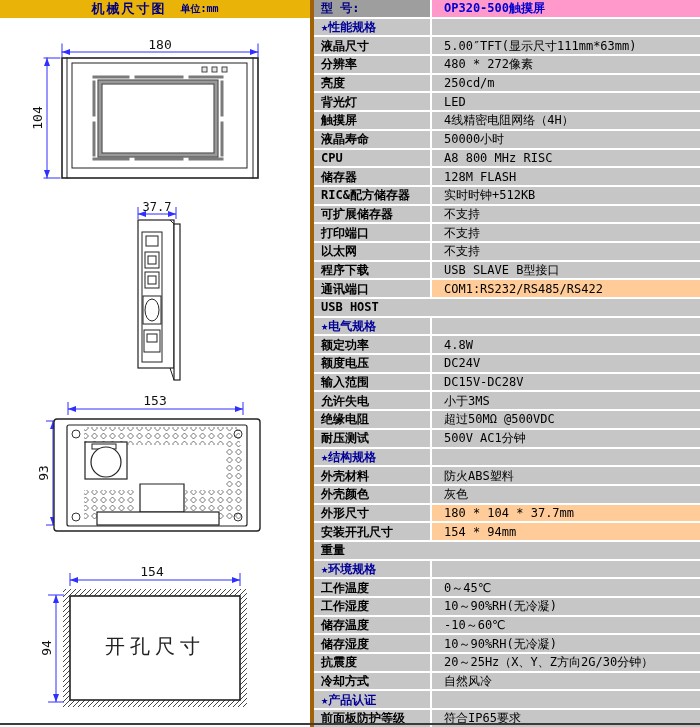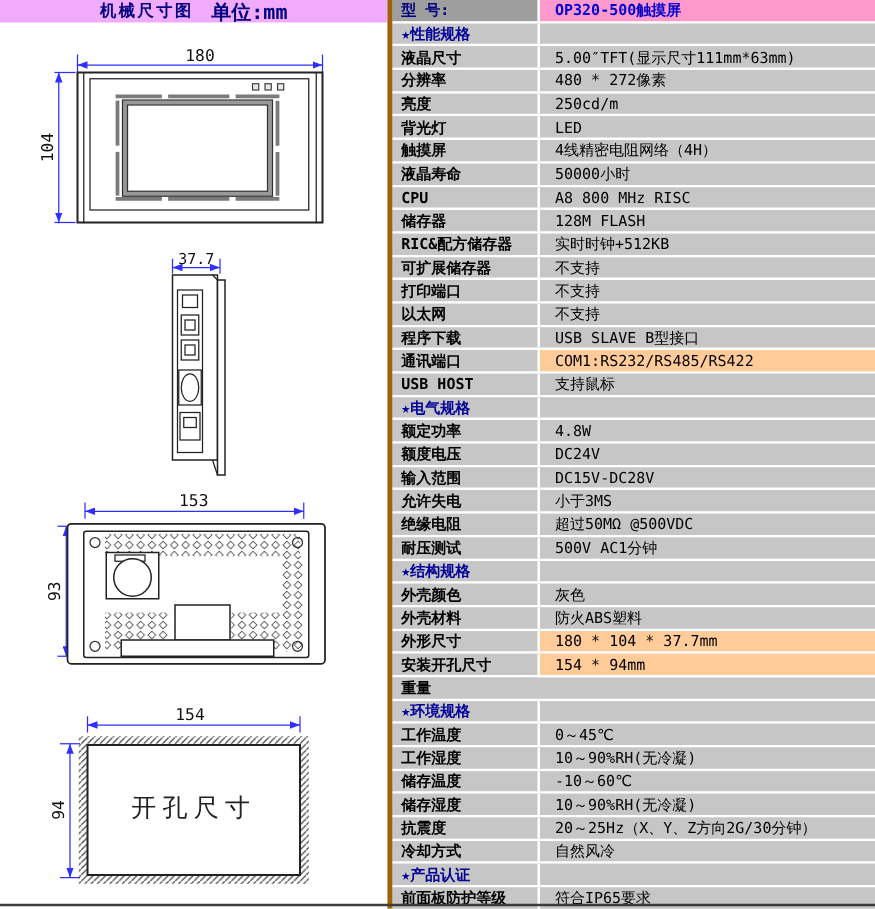--- a/index.html
+++ b/index.html
@@ -10,7 +10,7 @@
   
   .left-pane{position:absolute;left:0;top:0;width:310px;height:727px;background:#ffffff;}
   .left-header{
-    height:18px;background:#f0abfc;display:flex;align-items:flex-start;justify-content:center;gap:14px;
+    height:18px;background:#eab308;display:flex;align-items:center;justify-content:center;gap:14px;
   }
   .left-header .title{font-size:13px;font-weight:bold;color:#000080;letter-spacing:2px;}
   .left-header .unit{font-size:16px;font-weight:bold;color:#000080;}

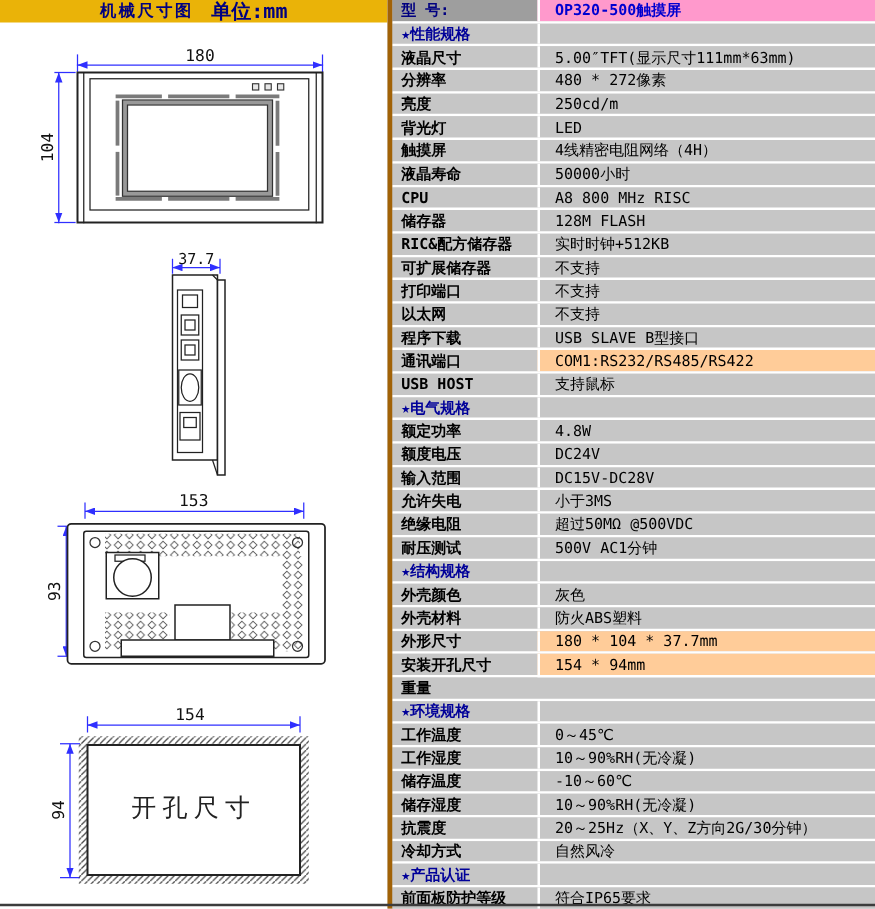--- a/index.html
+++ b/index.html
@@ -13,7 +13,7 @@
     height:18px;background:#eab308;display:flex;align-items:center;justify-content:center;gap:14px;
   }
   .left-header .title{font-size:13px;font-weight:bold;color:#000080;letter-spacing:2px;}
-  .left-header .unit{font-size:16px;font-weight:bold;color:#000080;}
+  .left-header .unit{font-size:10px;font-weight:bold;color:#000080;}
   .diagram-svg{position:absolute;left:0;top:0;width:310px;height:727px;}
   
   .spec-table{

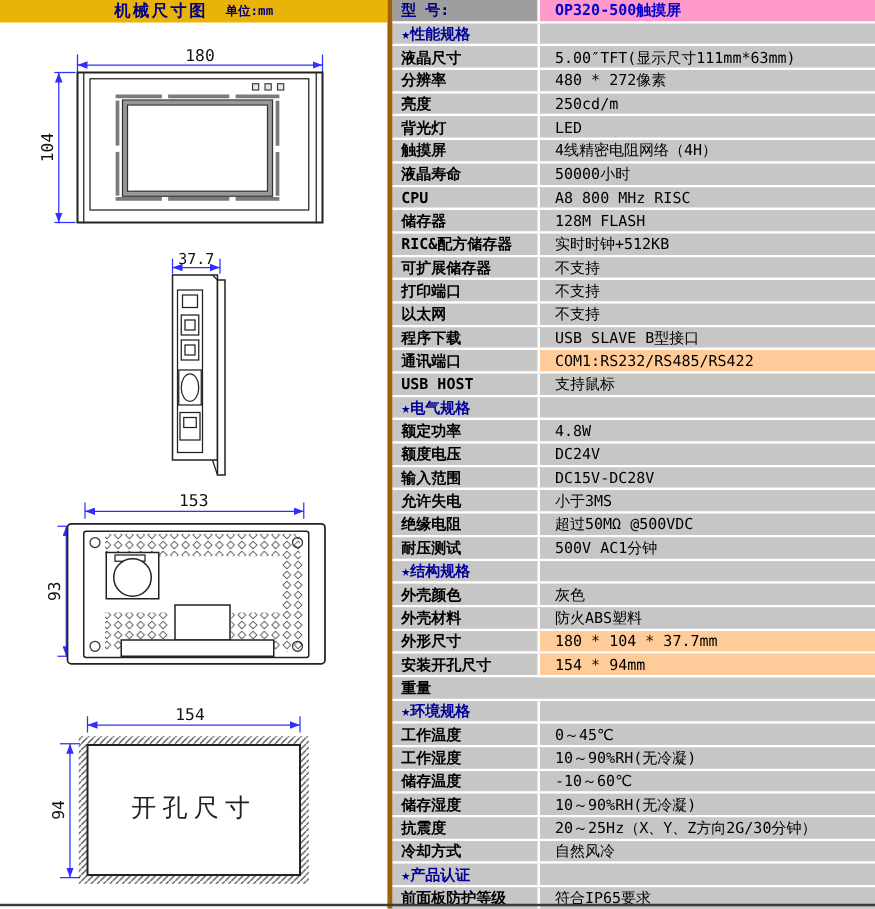--- a/index.html
+++ b/index.html
@@ -270,7 +270,6 @@
 
     <div class="row">
       <div class="cell label">USB HOST</div>
-      <div class="cell value">支持鼠标</div>
     </div>
 
     <div class="row section">

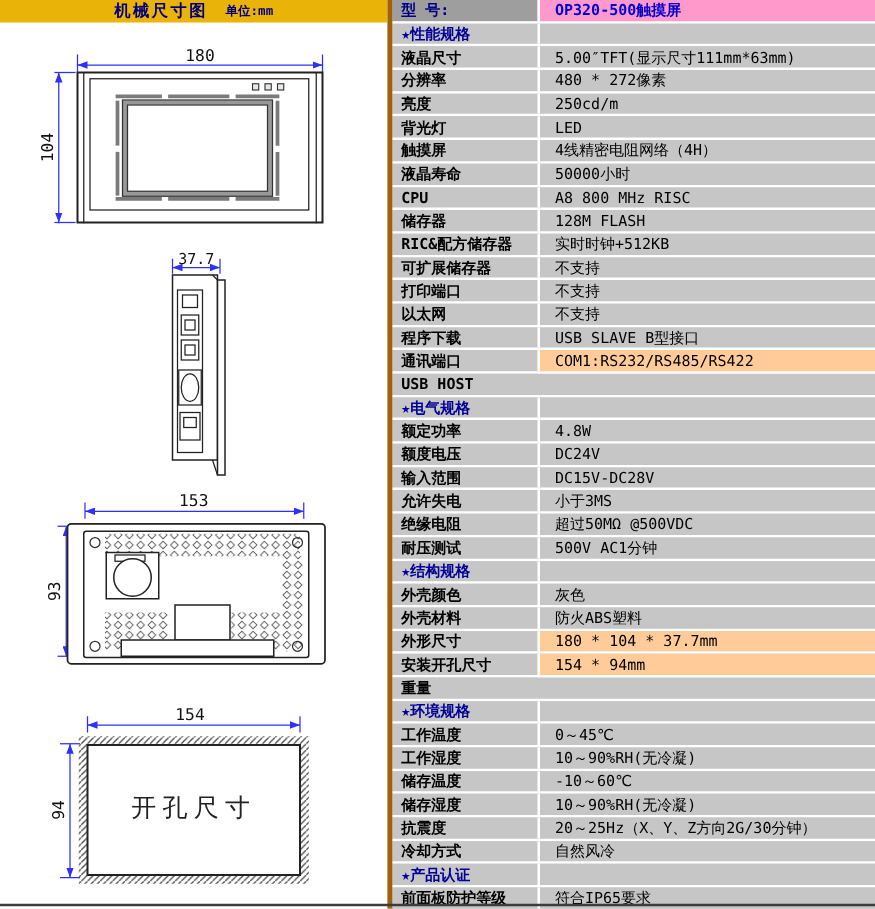--- a/index.html
+++ b/index.html
@@ -313,13 +313,13 @@
     </div>
 
     <div class="row">
+      <div class="cell label">外壳材料</div>
+      <div class="cell value">防火ABS塑料</div>
+    </div>
+
+    <div class="row">
       <div class="cell label">外壳颜色</div>
       <div class="cell value">灰色</div>
-    </div>
-
-    <div class="row">
-      <div class="cell label">外壳材料</div>
-      <div class="cell value">防火ABS塑料</div>
     </div>
 
     <div class="row hl">

